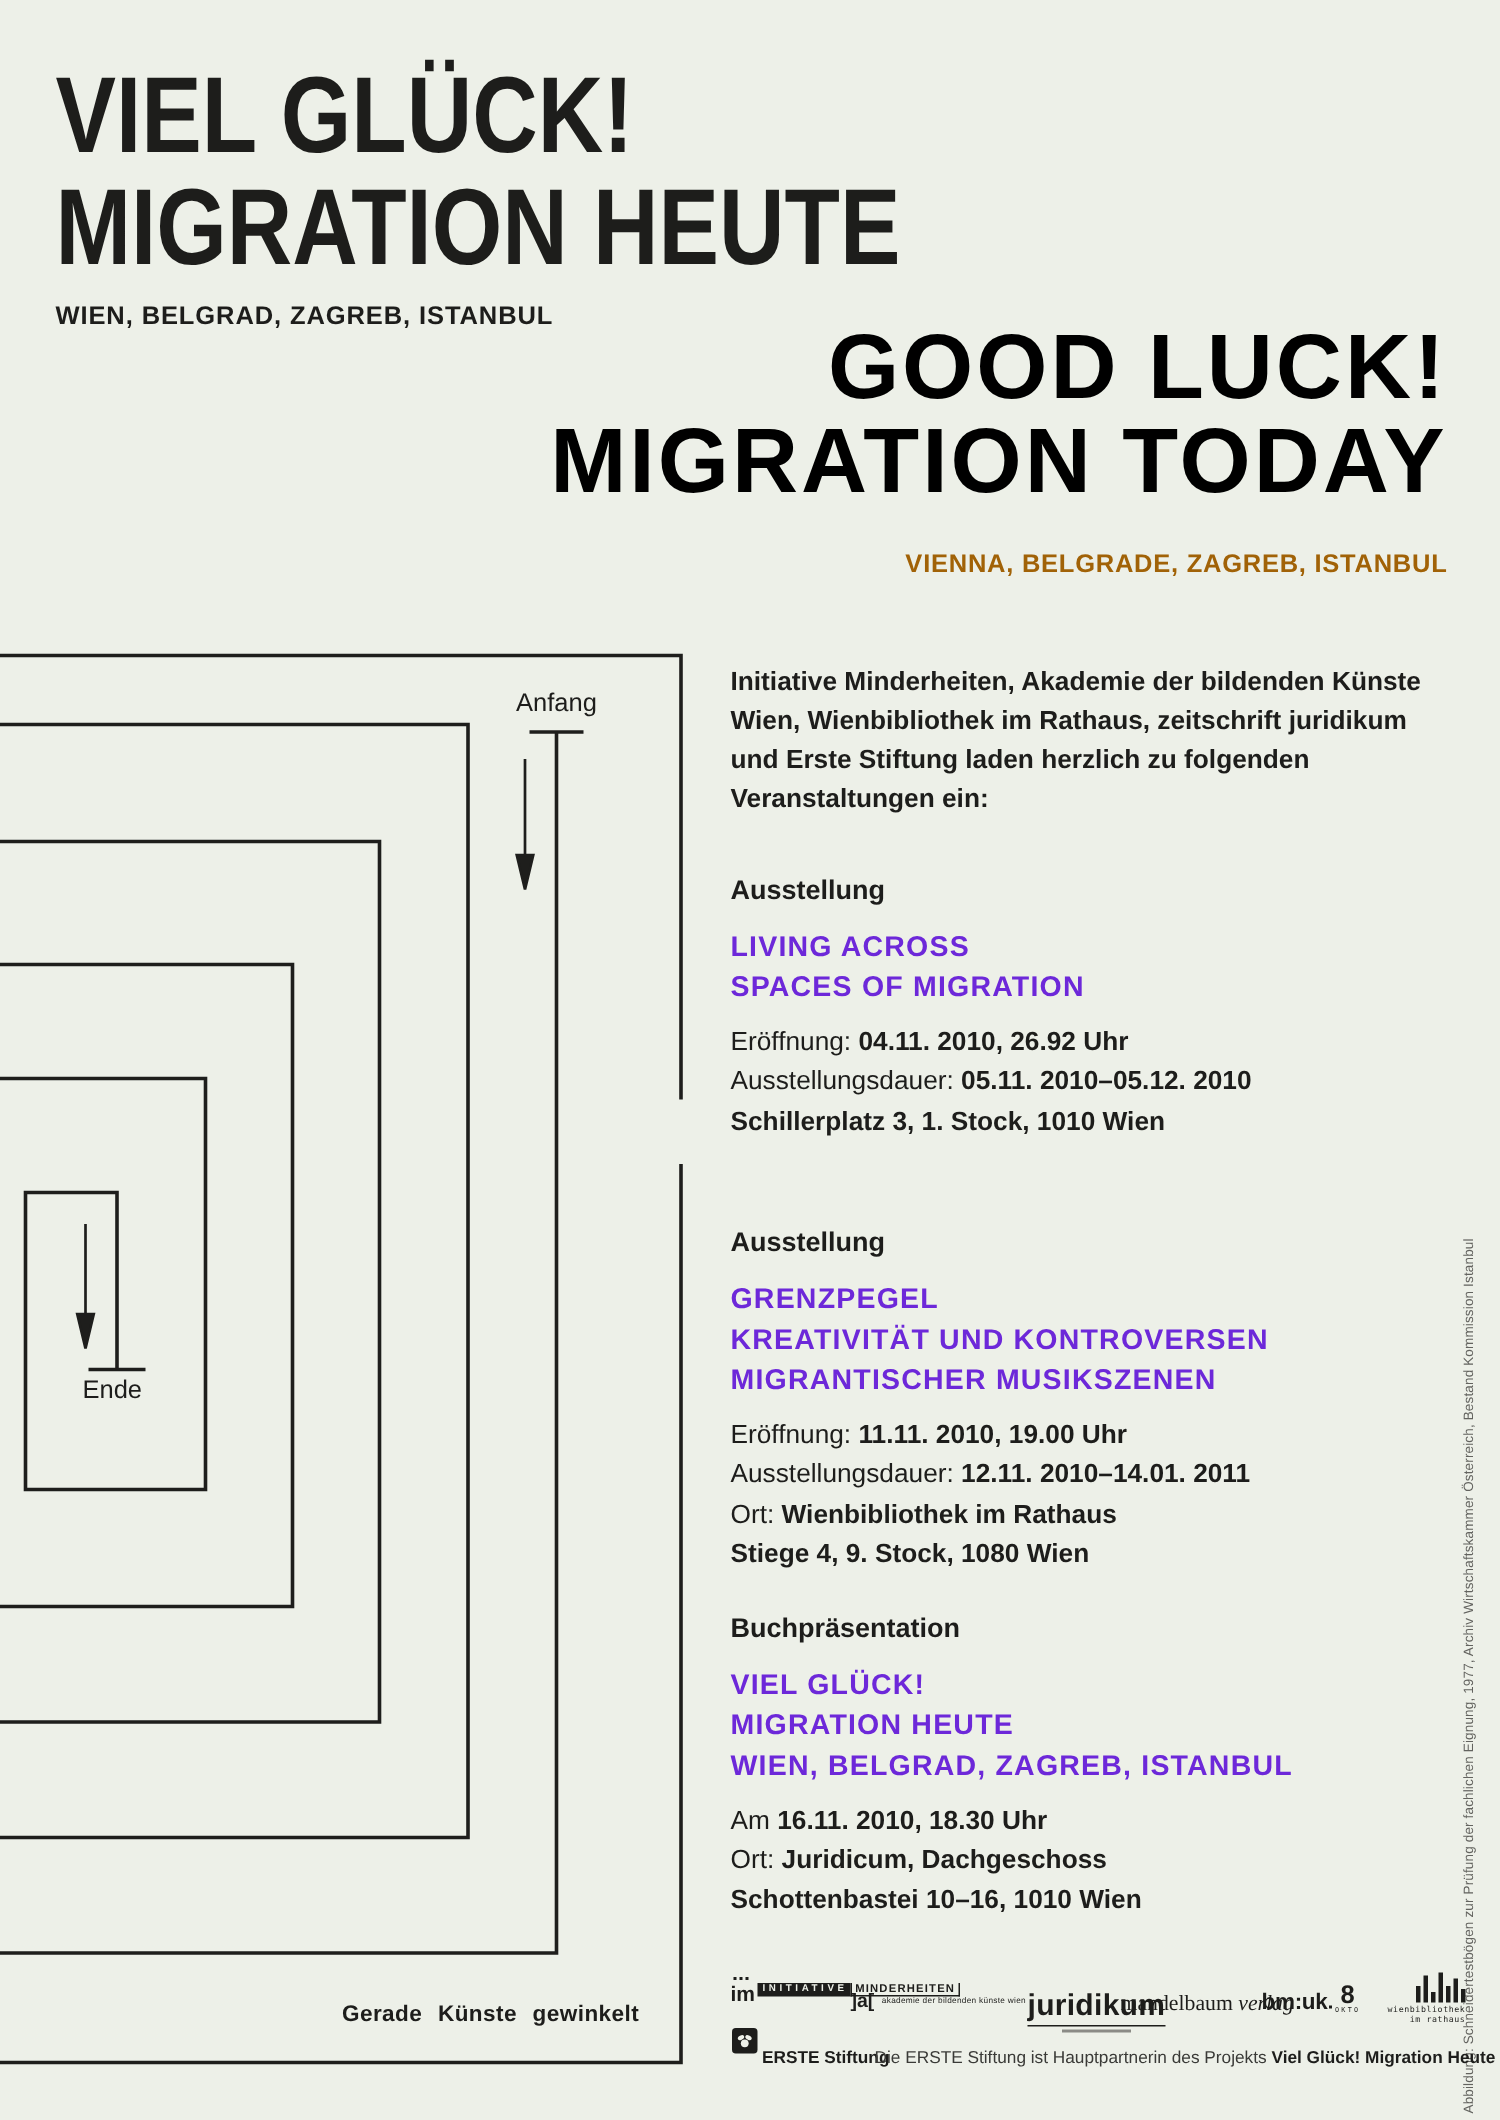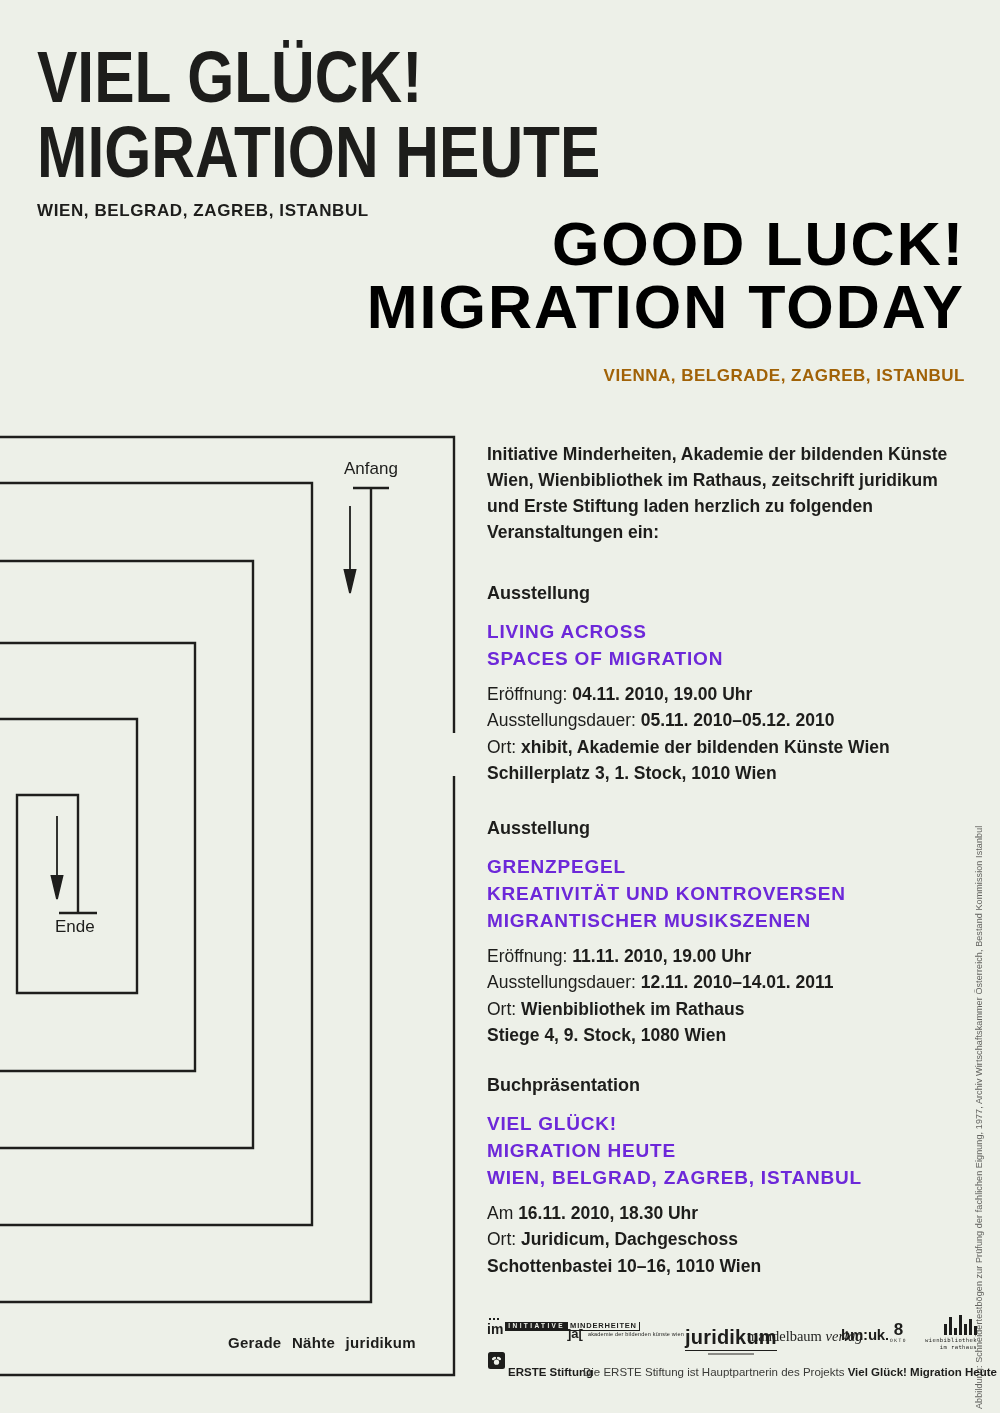--- a/index.html
+++ b/index.html
@@ -170,7 +170,7 @@
     <div class="event-title">LIVING ACROSS
 SPACES OF MIGRATION</div>
     <div class="event-rows">
-      <div class="event-row"><span class="row-label">Eröffnung: </span><span class="row-value">04.11. 2010, 19.00 Uhr</span></div>
+      <div class="event-row"><span class="row-label">Eröffnung: </span><span class="row-value">04.11. 2010, 26.92 Uhr</span></div>
       <div class="event-row"><span class="row-label">Ausstellungsdauer: </span><span class="row-value">05.11. 2010–05.12. 2010</span></div>
       <div class="event-row"><span class="row-label">Ort: </span><span class="row-value">xhibit, Akademie der bildenden Künste Wien</span></div>
       <div class="event-row"><span class="row-label"></span><span class="row-value">Schillerplatz 3, 1. Stock, 1010 Wien</span></div>

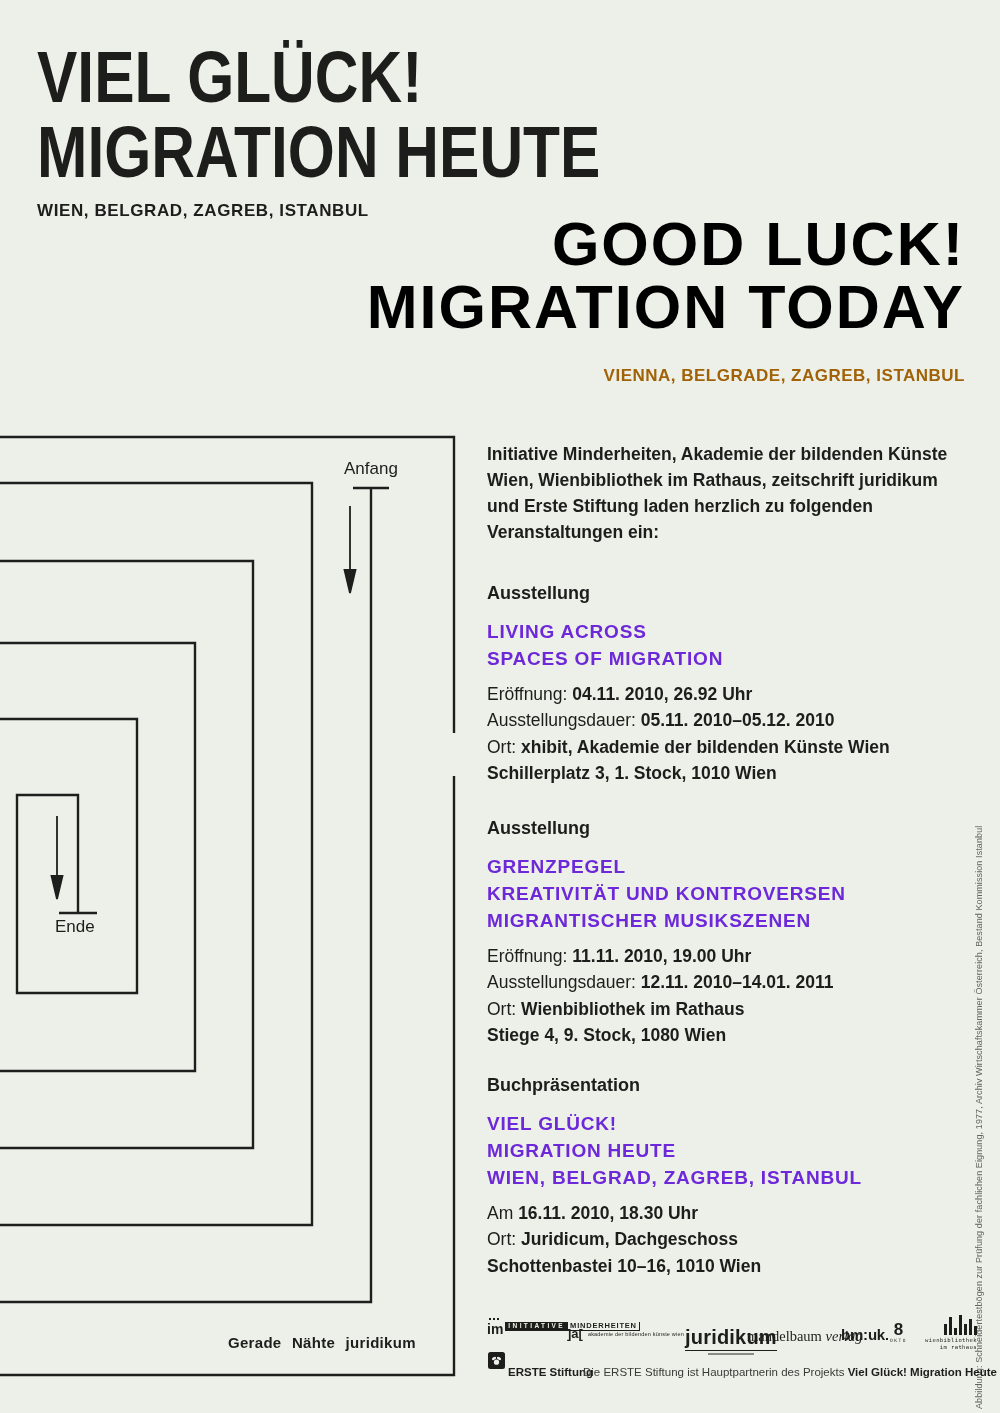--- a/index.html
+++ b/index.html
@@ -172,7 +172,6 @@
     <div class="event-rows">
       <div class="event-row"><span class="row-label">Eröffnung: </span><span class="row-value">04.11. 2010, 26.92 Uhr</span></div>
       <div class="event-row"><span class="row-label">Ausstellungsdauer: </span><span class="row-value">05.11. 2010–05.12. 2010</span></div>
-      <div class="event-row"><span class="row-label">Ort: </span><span class="row-value">xhibit, Akademie der bildenden Künste Wien</span></div>
       <div class="event-row"><span class="row-label"></span><span class="row-value">Schillerplatz 3, 1. Stock, 1010 Wien</span></div>
     </div>
   </section>

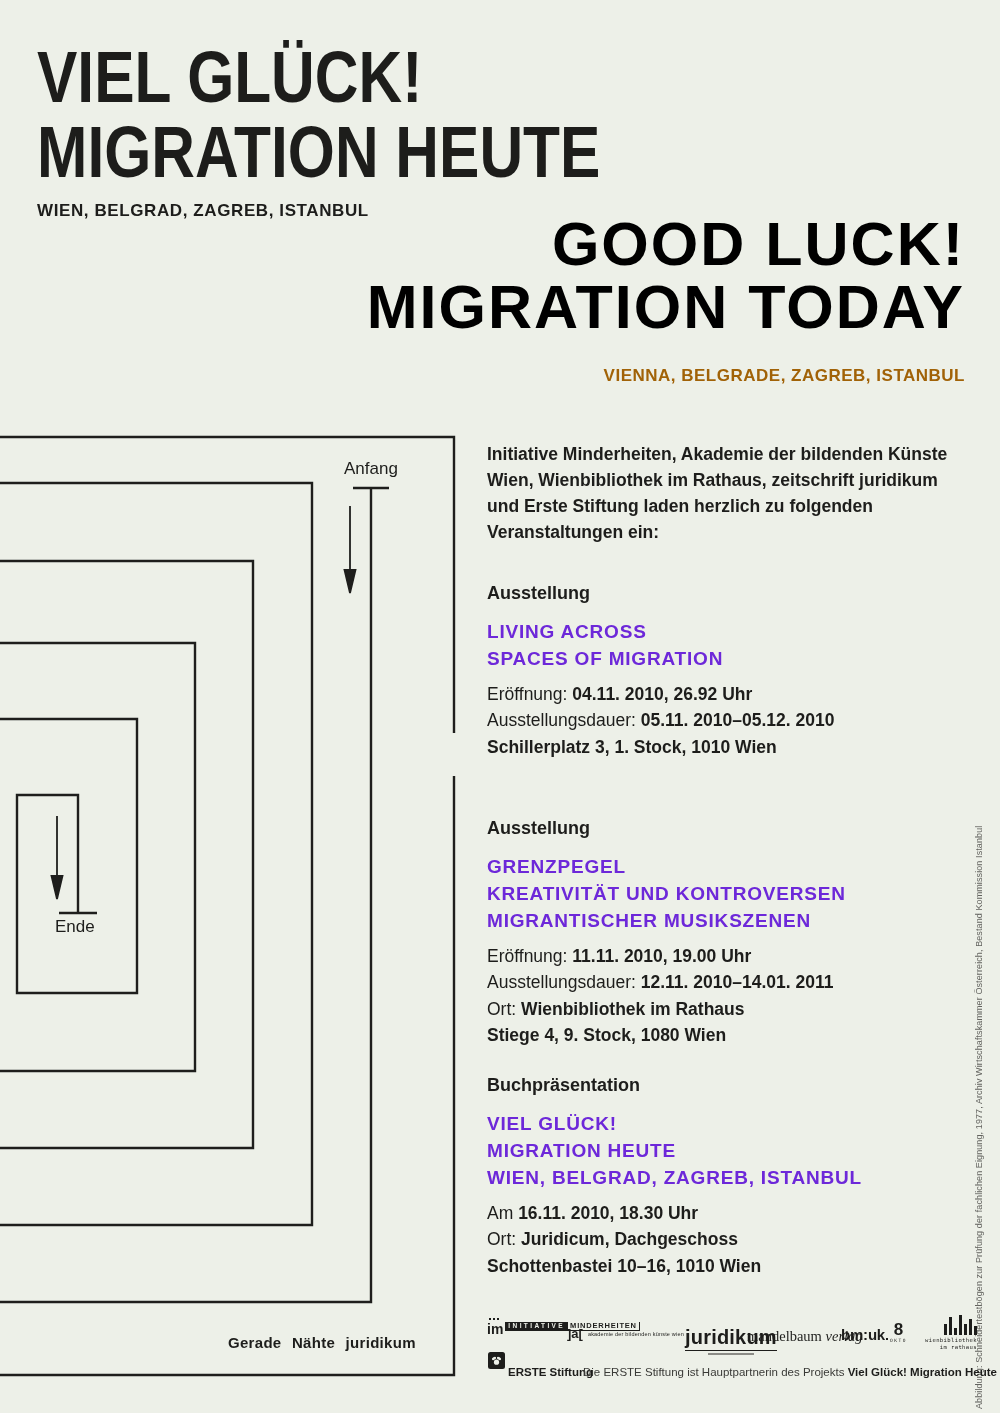--- a/index.html
+++ b/index.html
@@ -158,7 +158,7 @@
   </svg>
   <div class="diagram-label lbl-anfang">Anfang</div>
   <div class="diagram-label lbl-ende">Ende</div>
-  <div class="diagram-caption">Gerade Nähte juridikum</div>
+  <div class="diagram-caption">Gerade Künste gewinkelt</div>
 
   <p class="intro">Initiative Minderheiten, Akademie der bildenden Künste
 Wien, Wienbibliothek im Rathaus, zeitschrift juridikum

